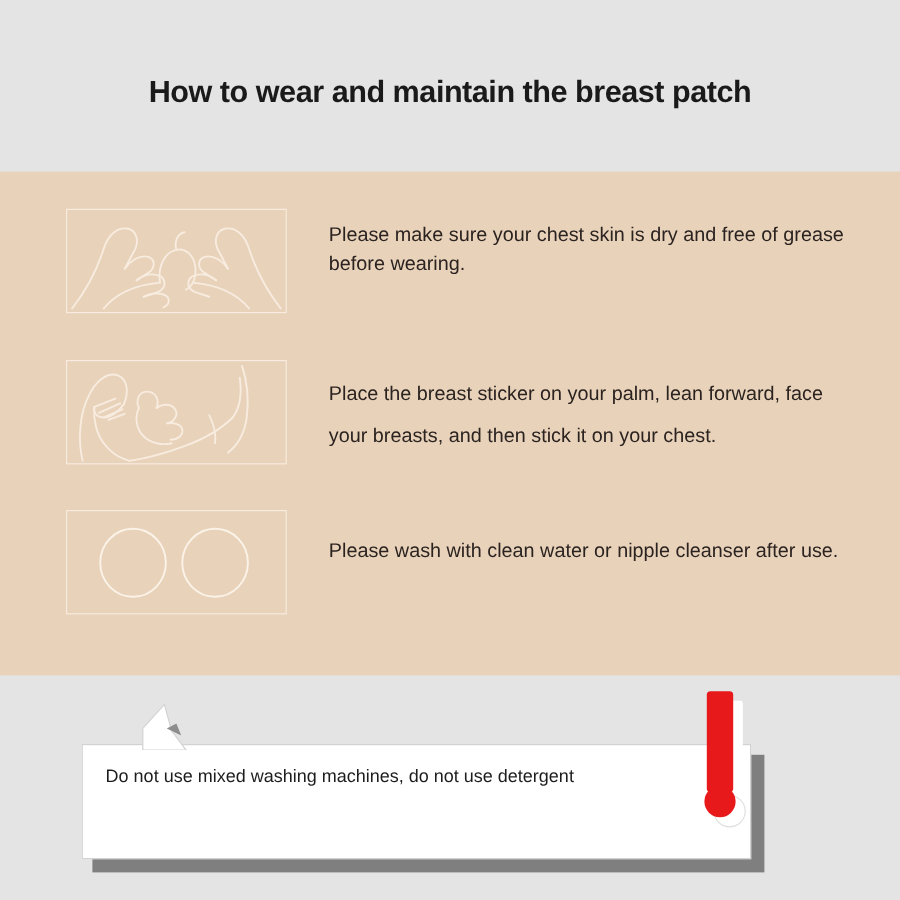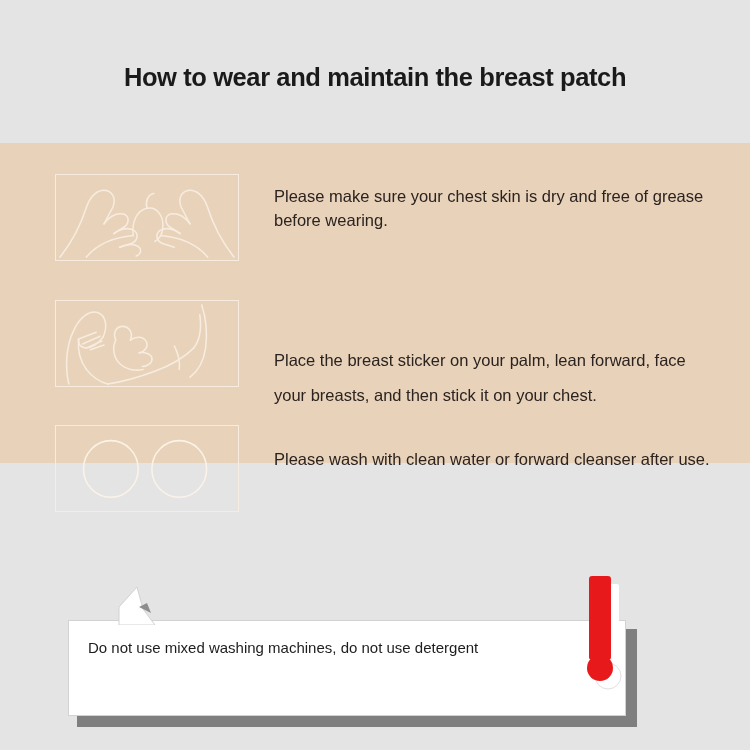--- a/index.html
+++ b/index.html
@@ -60,7 +60,7 @@
     left: 0;
     top: 143px;
     width: 750px;
-    height: 320px;
+    height: 420px;
     background: #e8d2ba;
   }
 

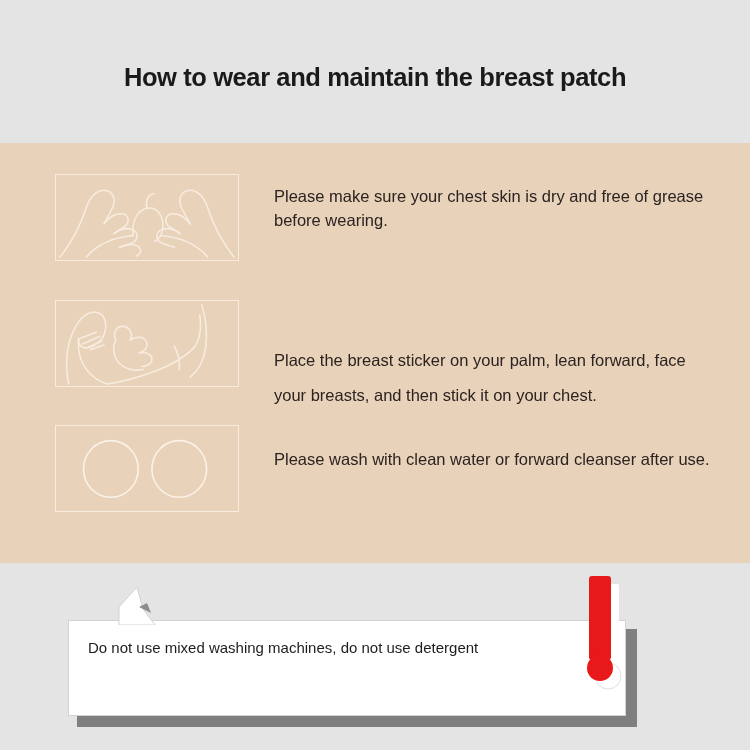--- a/index.html
+++ b/index.html
@@ -97,7 +97,7 @@
     font-family: "Liberation Sans", sans-serif;
   }
   .step-1 .step-text { top: 10px; line-height: 24px; }
-  .step-2 .step-text { top: 11px; line-height: 35px; margin-top: 32px; }
+  .step-2 .step-text { top: 11px; line-height: 35px; }
   .step-3 .step-text { top: 12px; line-height: 44px; }
 
   

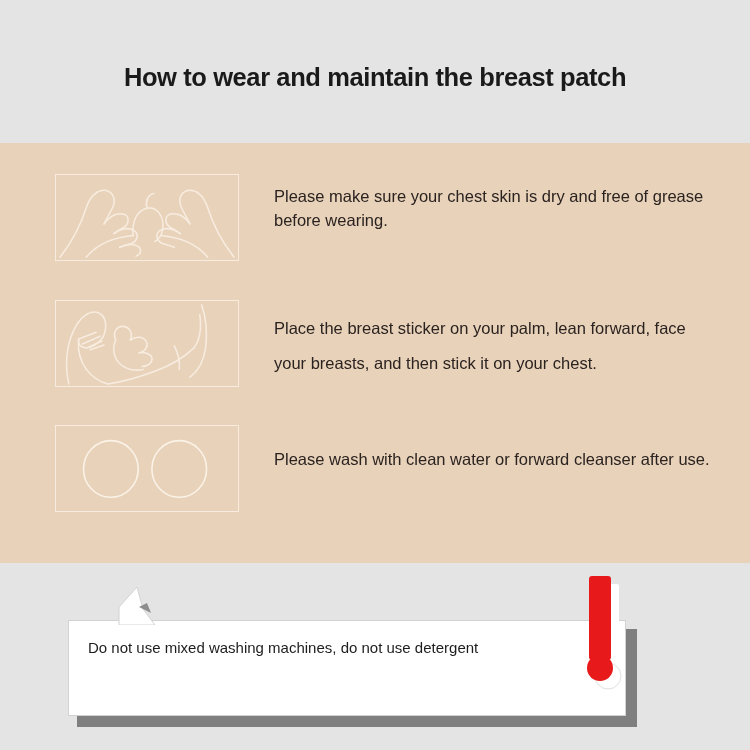--- a/index.html
+++ b/index.html
@@ -228,7 +228,7 @@
           <ellipse cx="125" cy="44" rx="28" ry="29"></ellipse>
         </svg>
       </div>
-      <div class="step-text">Please wash with clean water or forward cleanser after use.</div>
+      <div class="step-text">Please wash with clean water or nipple cleanser after use.</div>
     </div>
 
   </div>

